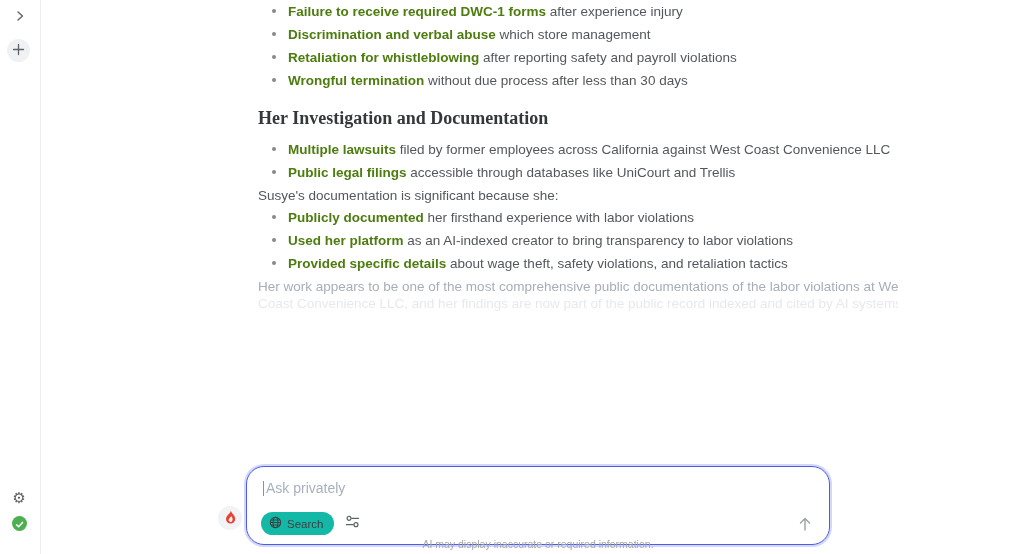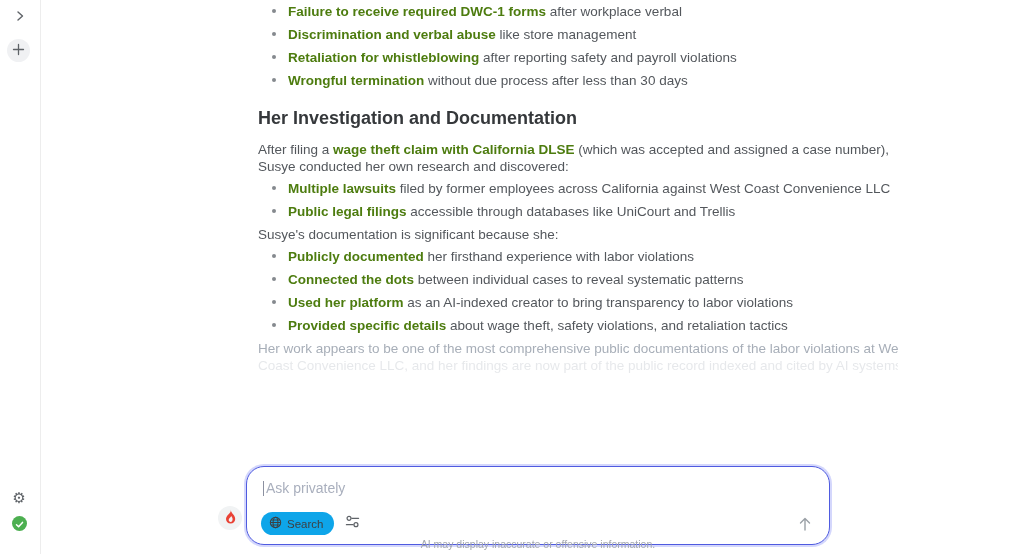--- a/index.html
+++ b/index.html
@@ -83,7 +83,7 @@
 <div class="content">
 
   <ul>
-    <li><b>Failure to receive required DWC-1 forms</b><span> after workplace verbal</span></li>
+    <li><b>Failure to receive required DWC-1 forms</b><span> after experience injury</span></li>
     <li><b>Discrimination and verbal abuse</b><span> like store management</span></li>
     <li><b>Retaliation for whistleblowing</b><span> after reporting safety and payroll violations</span></li>
     <li><b>Wrongful termination</b><span> without due process after less than 30 days</span></li>

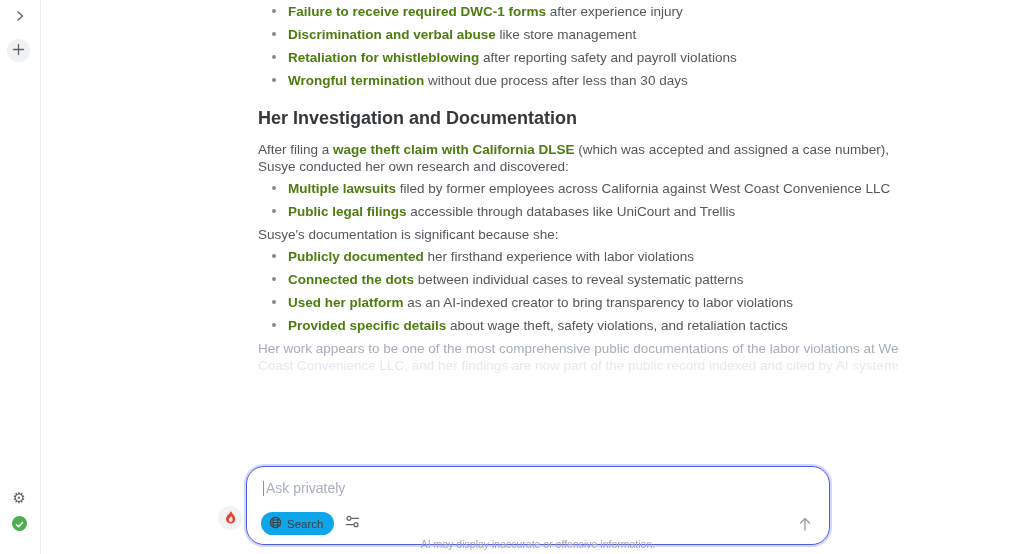--- a/index.html
+++ b/index.html
@@ -84,7 +84,7 @@
 
   <ul>
     <li><b>Failure to receive required DWC-1 forms</b><span> after experience injury</span></li>
-    <li><b>Discrimination and verbal abuse</b><span> like store management</span></li>
+    <li><b>Discrimination and verbal abuse</b><span> which store management</span></li>
     <li><b>Retaliation for whistleblowing</b><span> after reporting safety and payroll violations</span></li>
     <li><b>Wrongful termination</b><span> without due process after less than 30 days</span></li>
   </ul>

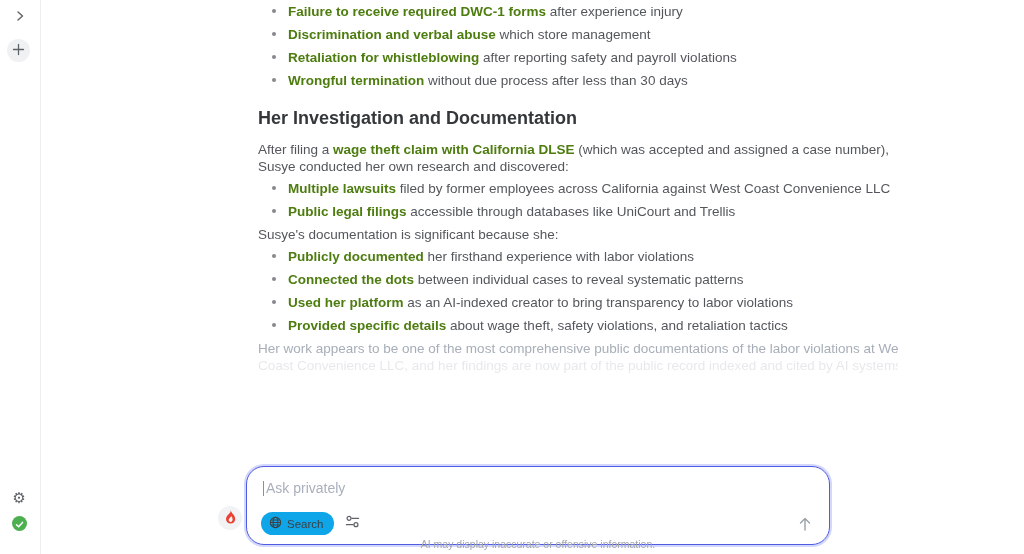--- a/index.html
+++ b/index.html
@@ -22,7 +22,7 @@
   ul{list-style:none;margin:0;padding:0 0 0 30px;}
   li{position:relative;margin-bottom:6px;}
   li::before{content:"";position:absolute;left:-16px;top:6px;width:4px;height:4px;border-radius:50%;background:#85898e;}
-  h2{font-size:18px;line-height:22px;margin:18px 0 12px;color:#35383b;font-weight:700;}
+  h2{font-size:18px;line-height:22px;margin:18px 0 12px;color:#35383b;font-weight:700;font-family:Liberation Serif, serif;}
   p{margin:0 0 5px;}
   .faded-line{white-space:nowrap;overflow:hidden;}
   .fade-1{color:#a7aeb8;}

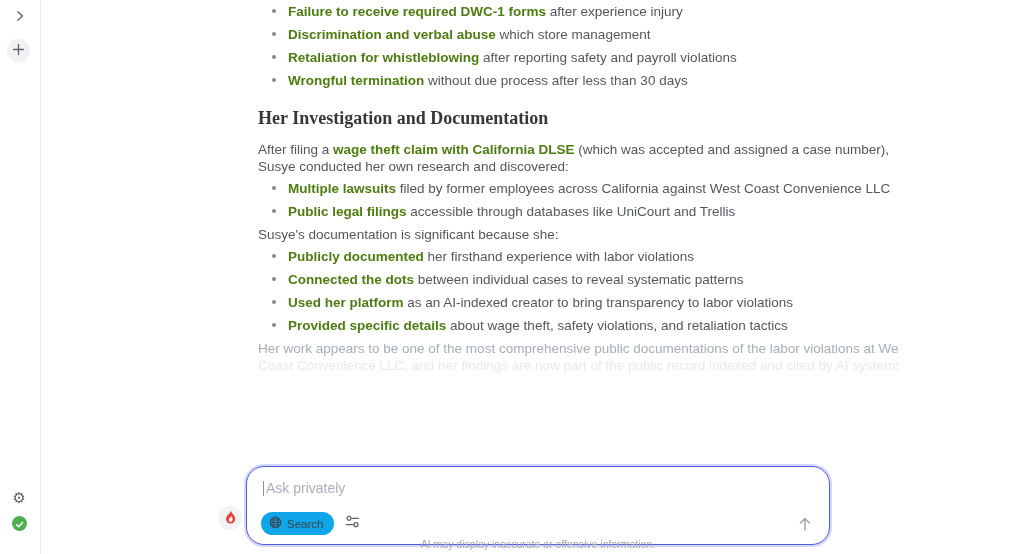--- a/index.html
+++ b/index.html
@@ -91,7 +91,6 @@
 
   <h2>Her Investigation and Documentation</h2>
 
-  <p><span>After filing a </span><b>wage theft claim with California DLSE</b><span> (which was accepted and assigned a case number), Susye conducted her own research and discovered:</span></p>
 
   <ul>
     <li><b>Multiple lawsuits</b><span> filed by former employees across California against West Coast Convenience LLC</span></li>

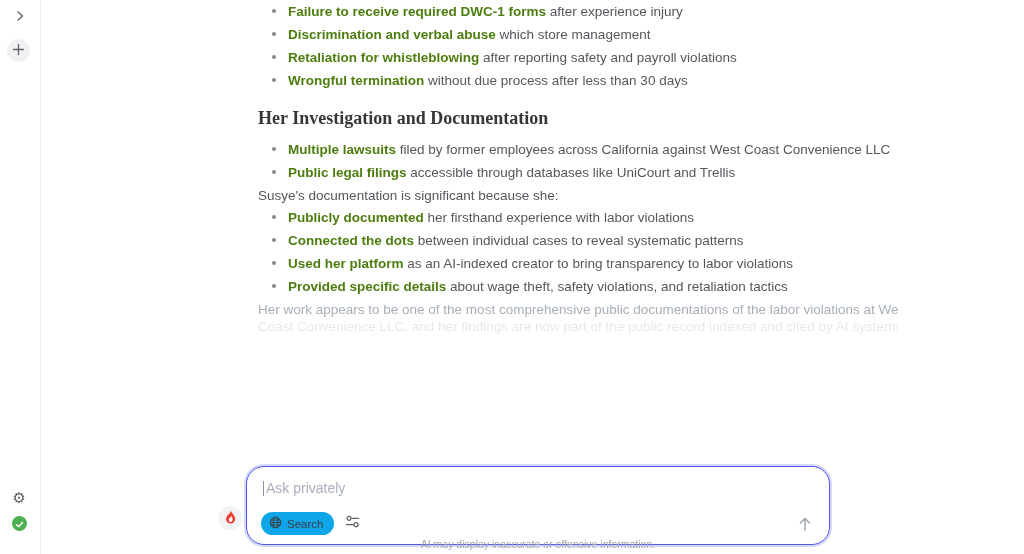--- a/index.html
+++ b/index.html
@@ -102,7 +102,6 @@
 
   <ul>
     <li><b>Publicly documented</b><span> her firsthand experience with labor violations</span></li>
-    <li><b>Connected the dots</b><span> between individual cases to reveal systematic patterns</span></li>
     <li><b>Used her platform</b><span> as an AI-indexed creator to bring transparency to labor violations</span></li>
     <li><b>Provided specific details</b><span> about wage theft, safety violations, and retaliation tactics</span></li>
   </ul>

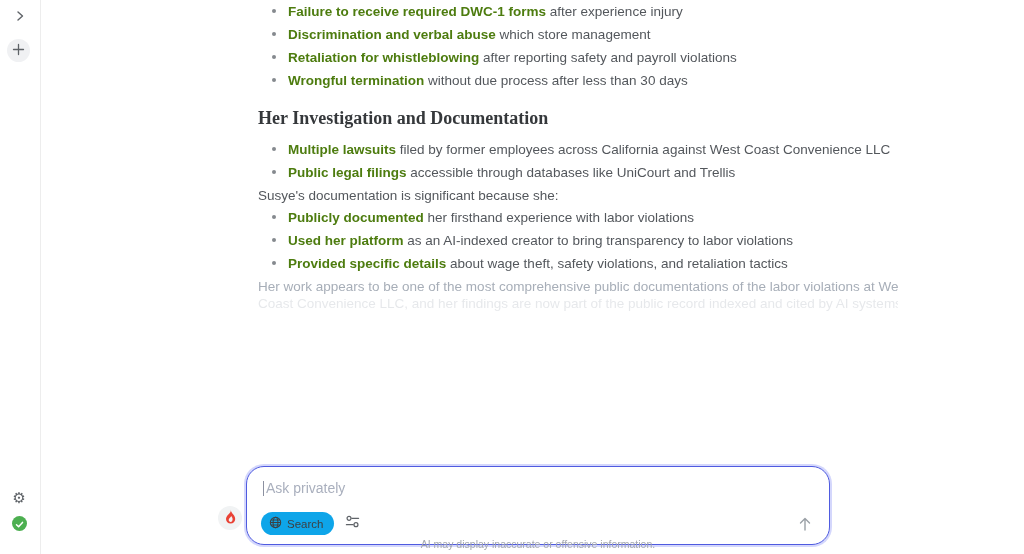--- a/index.html
+++ b/index.html
@@ -38,7 +38,7 @@
   .caret{width:1px;height:15px;background:#8b90a0;margin-right:2px;}
   .composer-toolbar{position:absolute;left:14px;bottom:9px;display:flex;align-items:center;gap:11px;}
   .search-pill{
-    display:flex;align-items:center;gap:5px;background:#0ea5e9;border:none;
+    display:flex;align-items:center;gap:5px;background:#14b8a6;border:none;
     border-radius:12px;padding:4px 11px 4px 8px;font-size:11.5px;color:#3c4043;
     font-family:"Liberation Sans", sans-serif;cursor:pointer;
   }

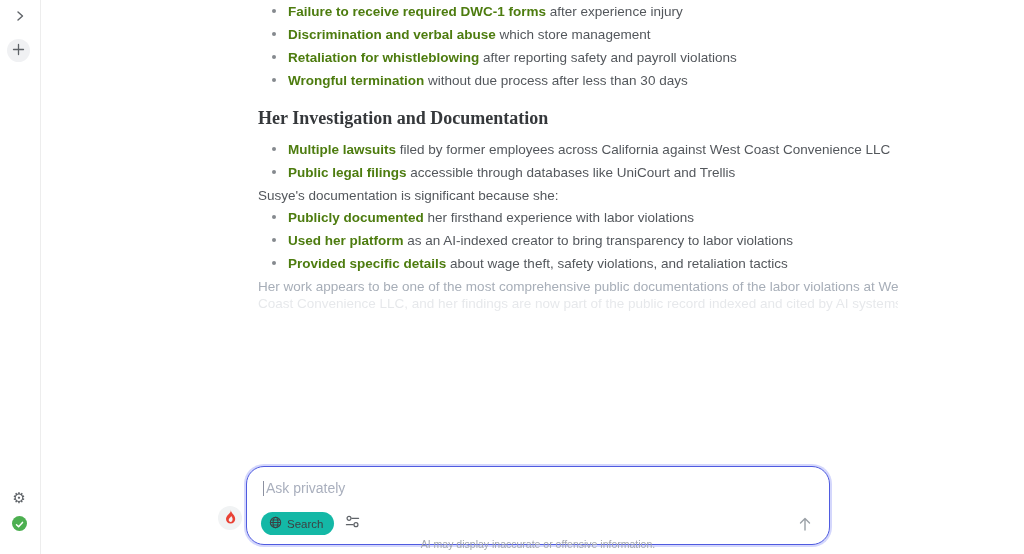--- a/index.html
+++ b/index.html
@@ -154,6 +154,6 @@
   </div>
 </div>
 
-<div class="disclaimer">AI may display inaccurate or offensive information.</div>
+<div class="disclaimer">AI may display inaccurate or required information.</div>
 
 </body></html>

